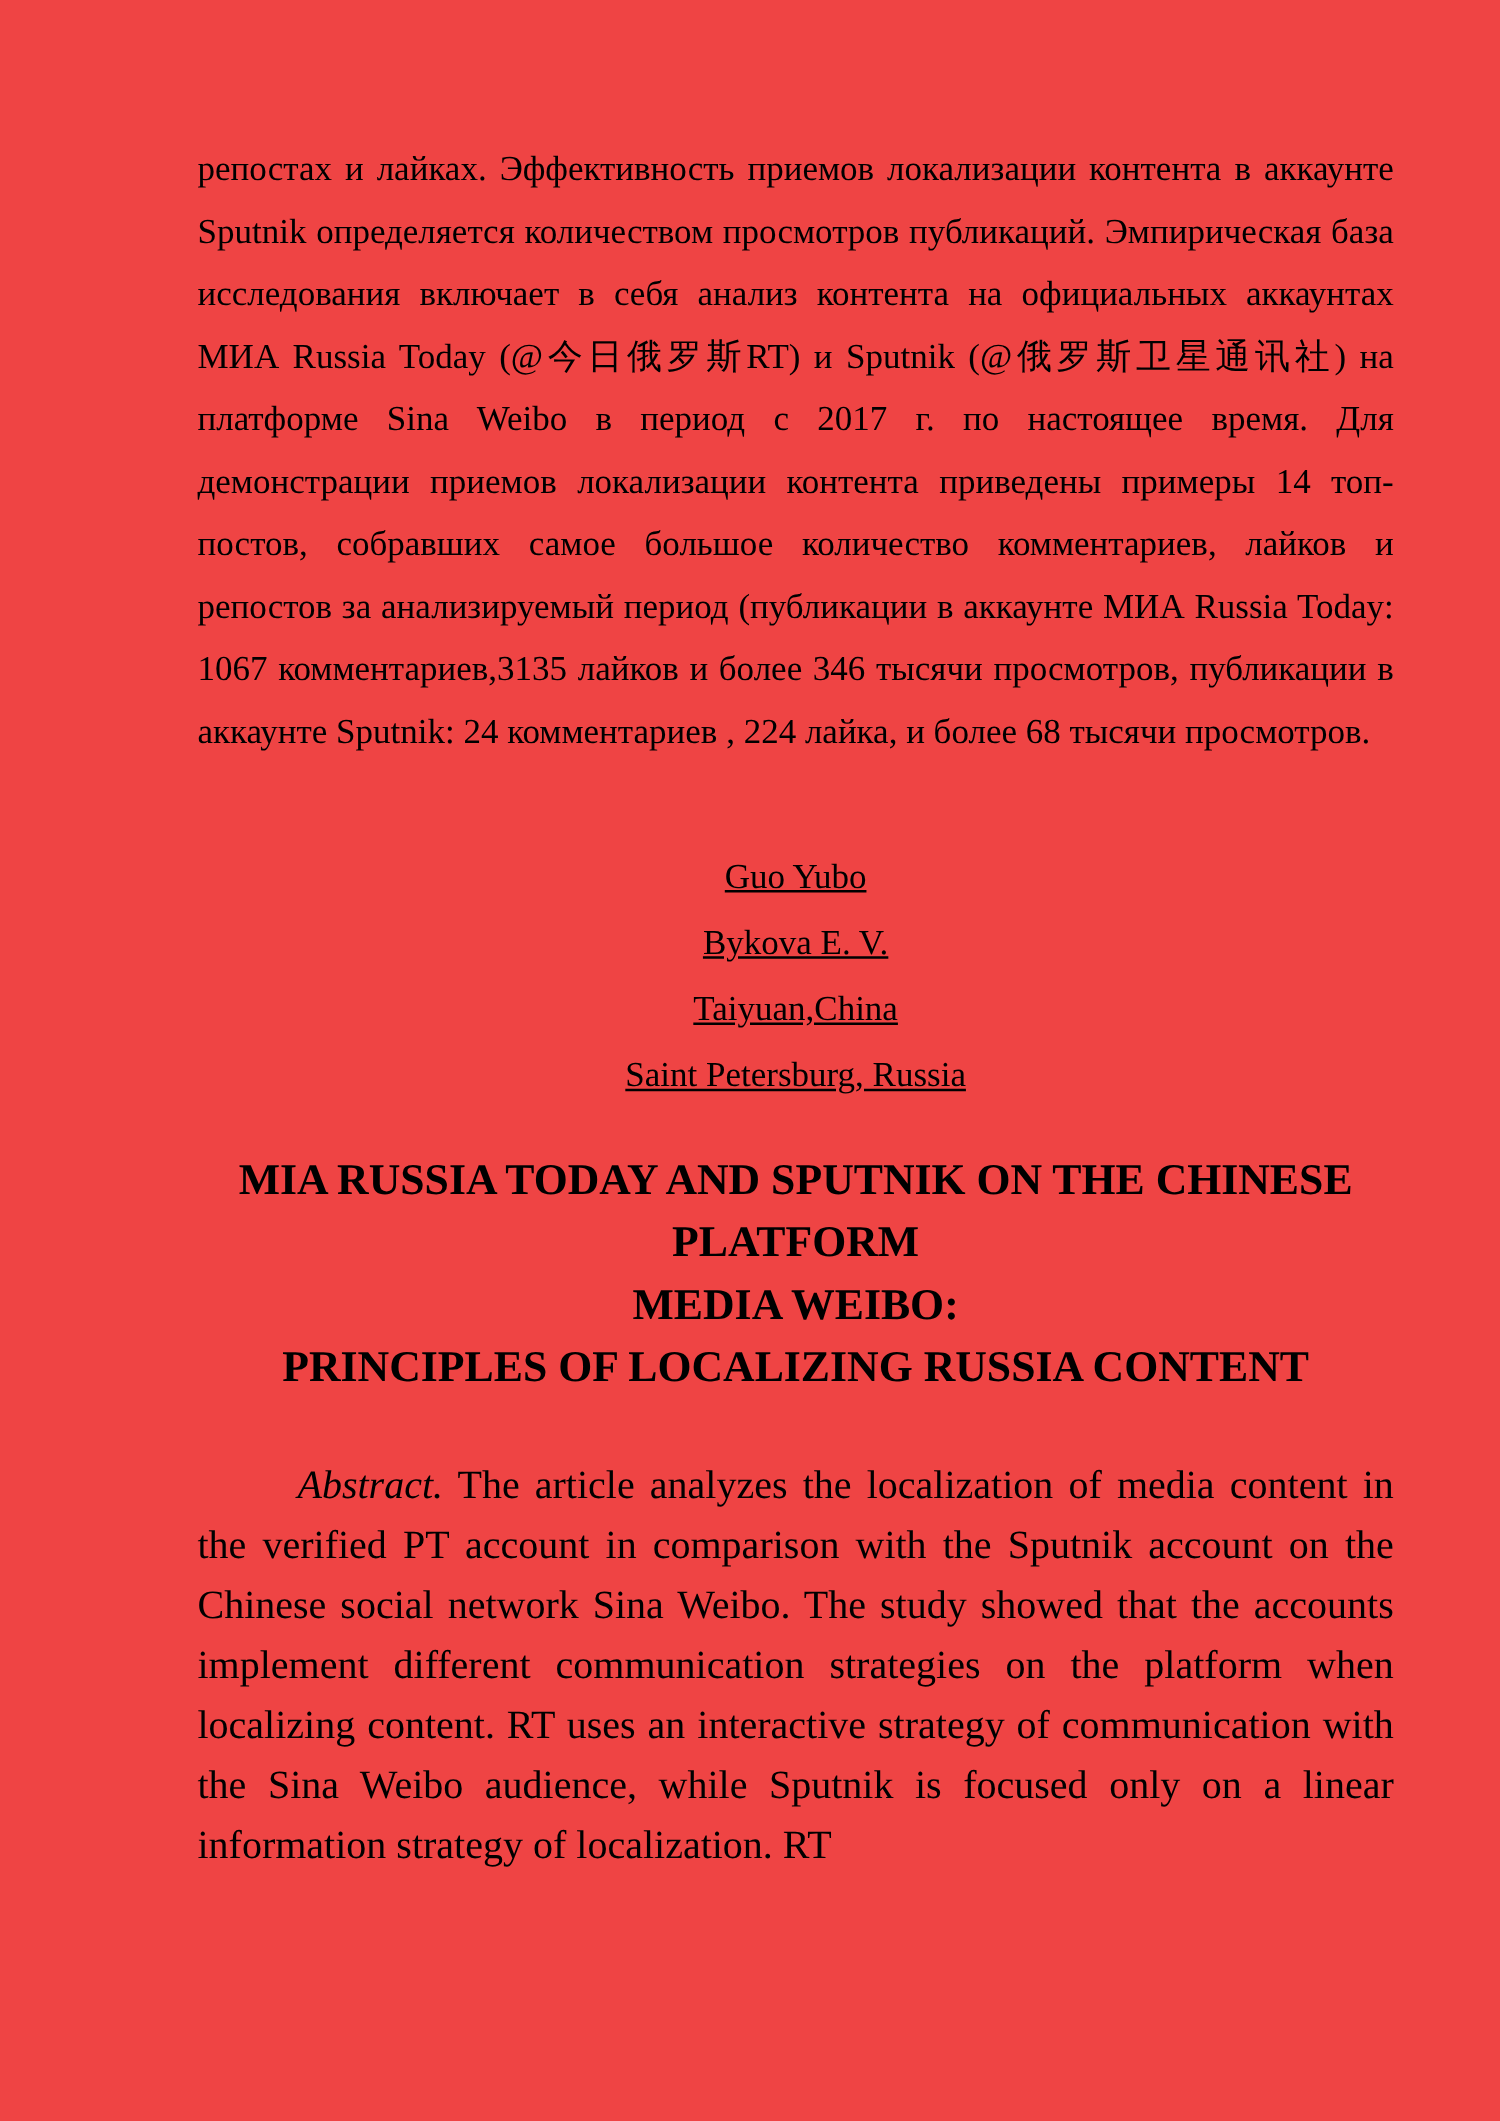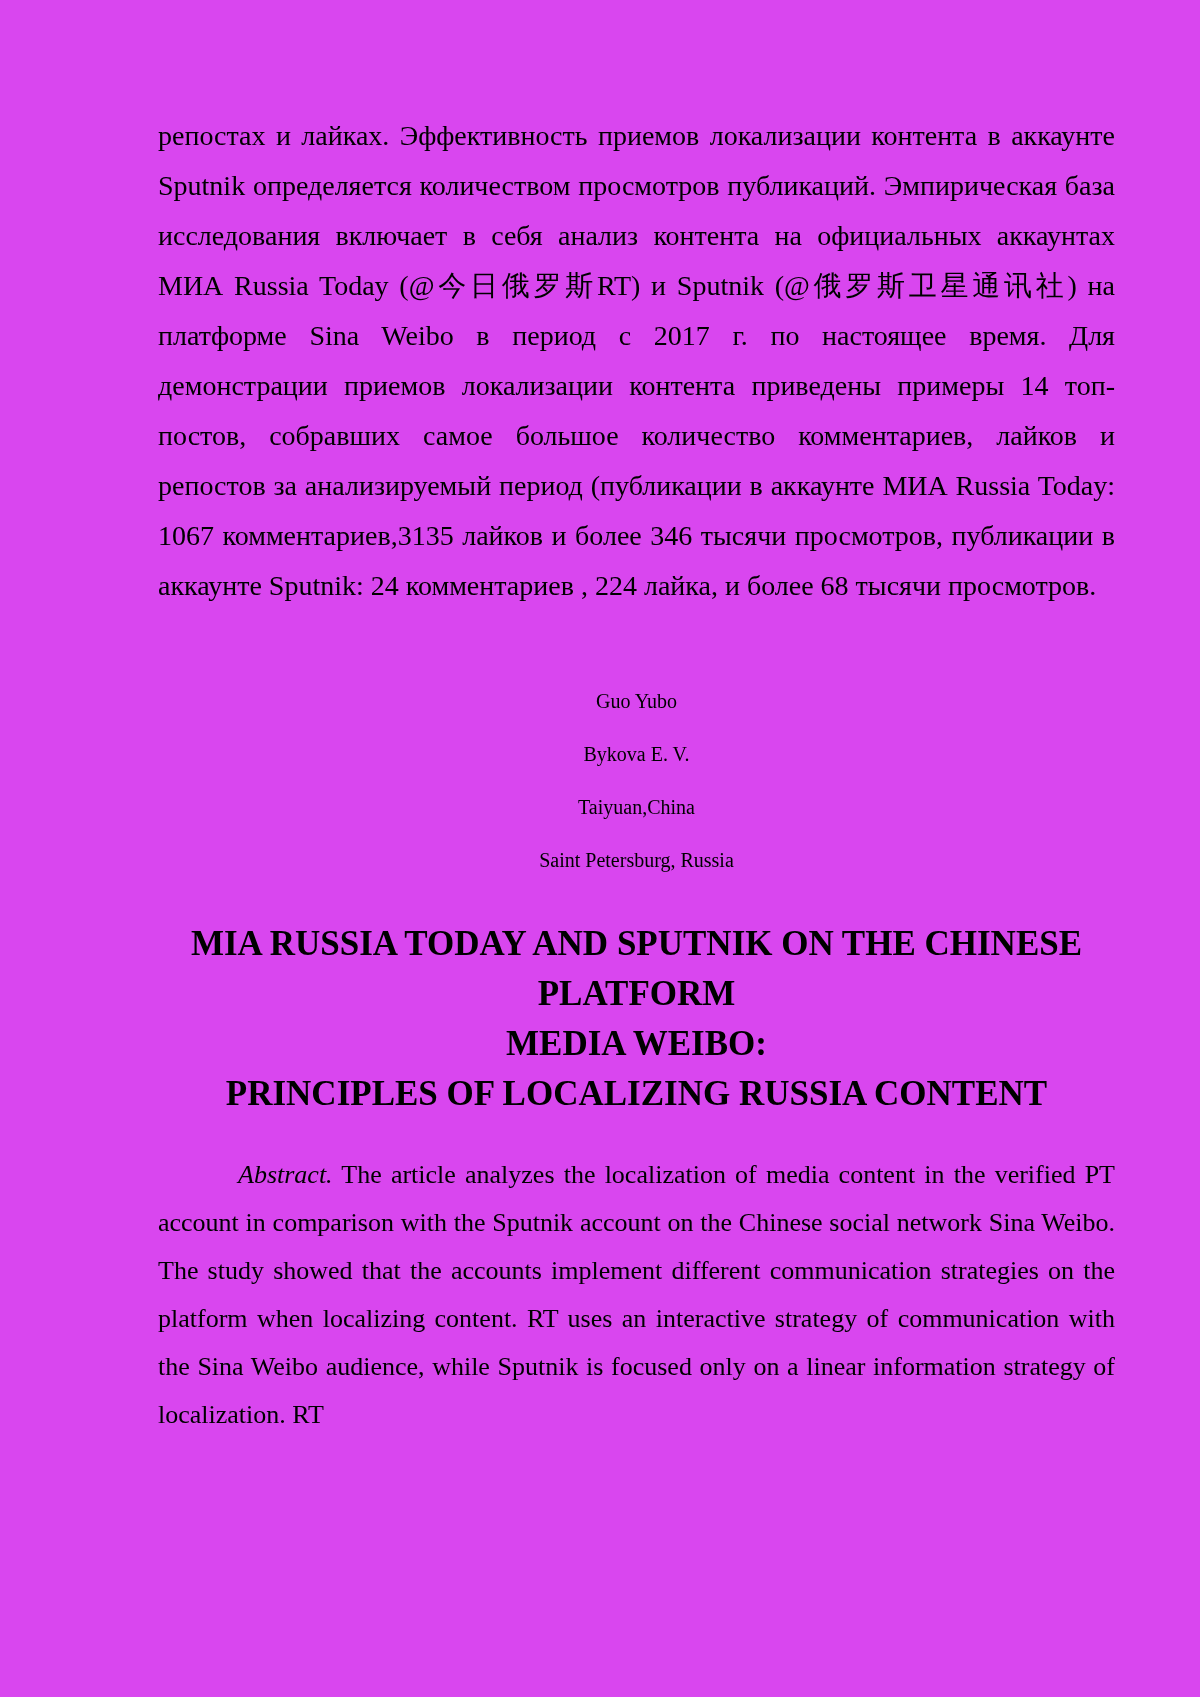--- a/index.html
+++ b/index.html
@@ -12,7 +12,7 @@
     width: 1200px;
     height: 1697px;
     margin: 0 auto;
-    background: #d946ef;
+    background: #ef4444;
     color: #000000;
     font-family: "Liberation Serif", "DejaVu Serif", serif;
     box-sizing: border-box;

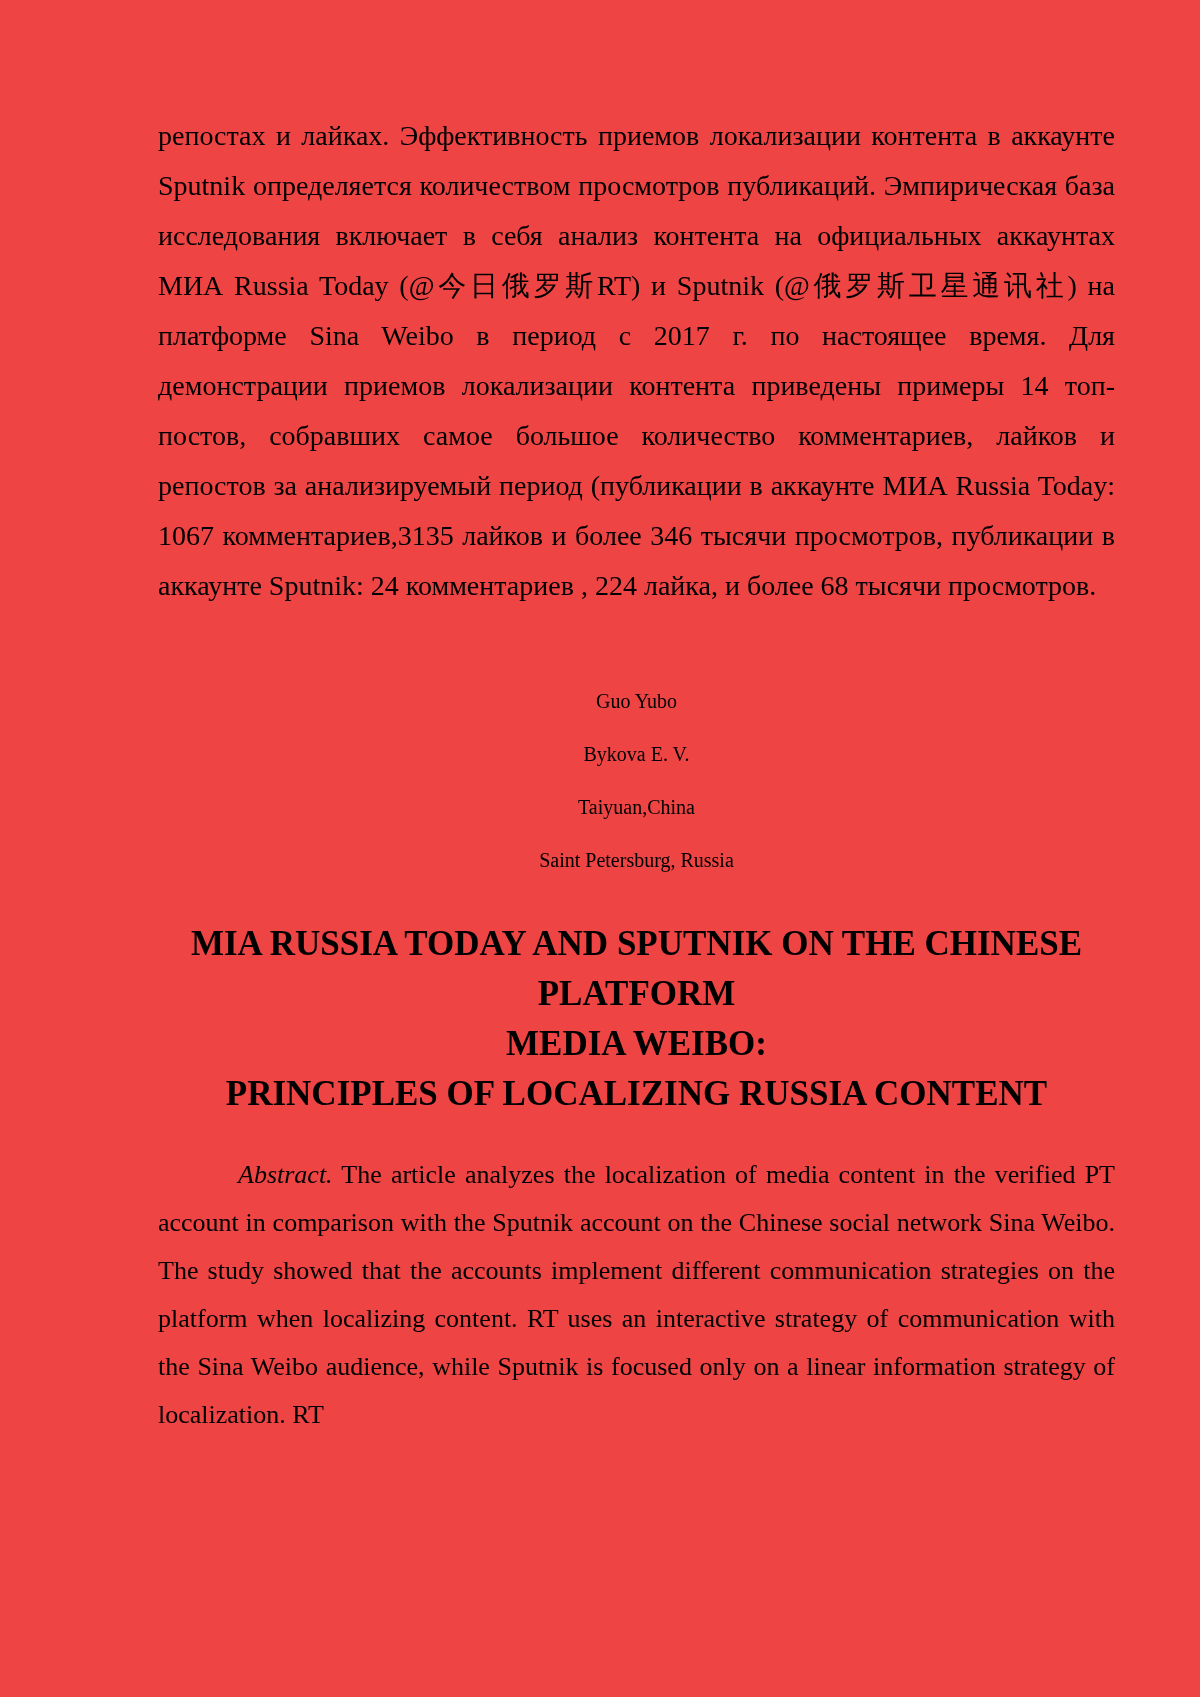--- a/index.html
+++ b/index.html
@@ -35,8 +35,9 @@
   }
   .author-line {
     margin: 0;
-    font-size: 20px;
+    font-size: 28px;
     line-height: 53px;
+    text-decoration: underline;
   }
   .article-title {
     margin: 32px 0 0 0;

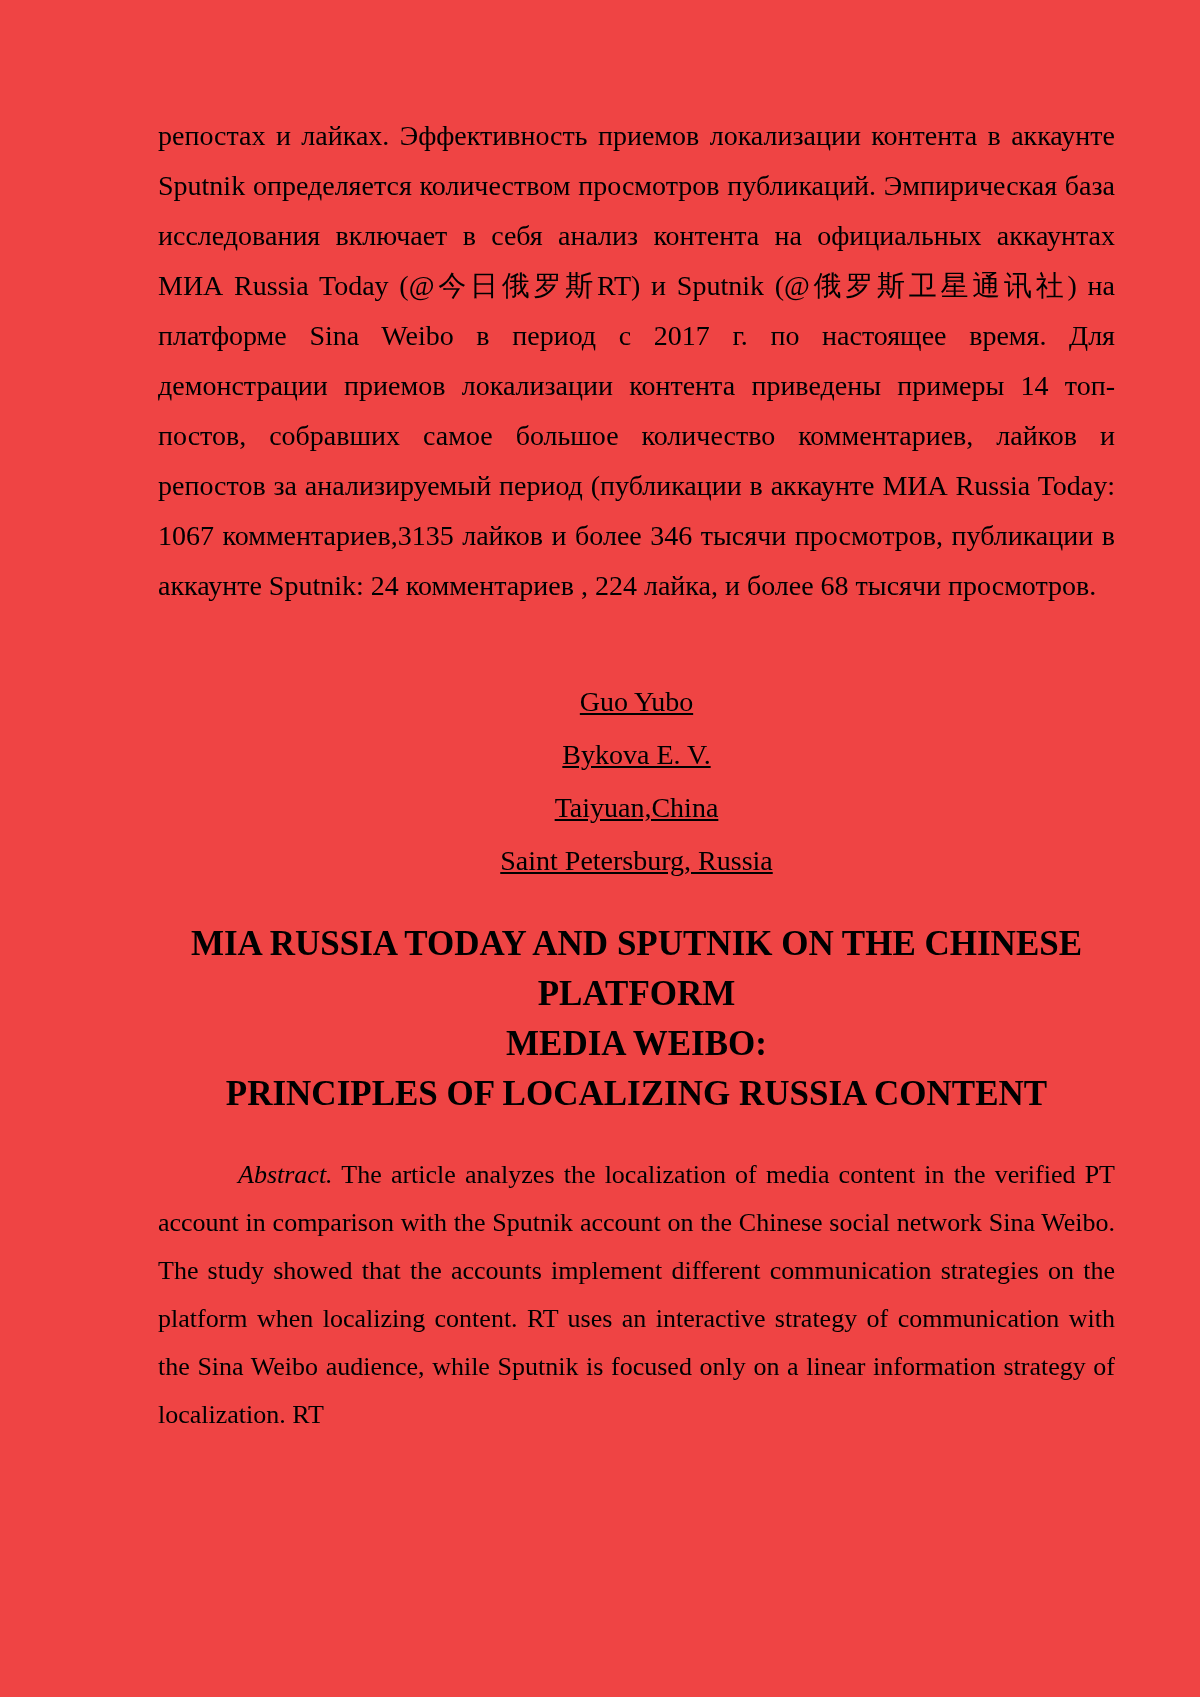--- a/index.html
+++ b/index.html
@@ -50,8 +50,8 @@
     display: block;
   }
   .abstract-para {
-    margin-top: 32px;
-    font-size: 26px;
+    margin-top: 44px;
+    font-size: 32px;
     line-height: 48px;
     text-align: justify;
     text-justify: inter-word;

